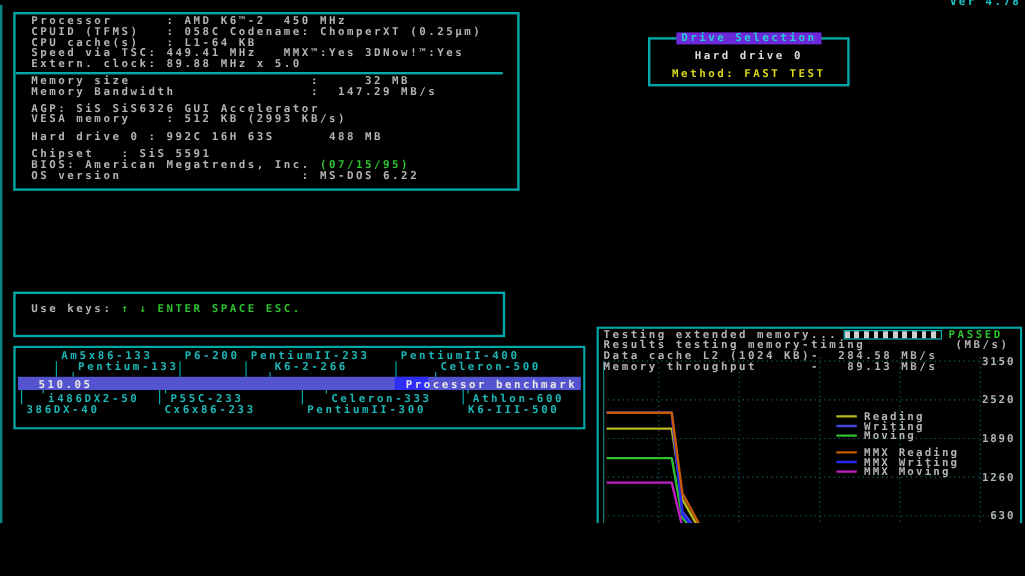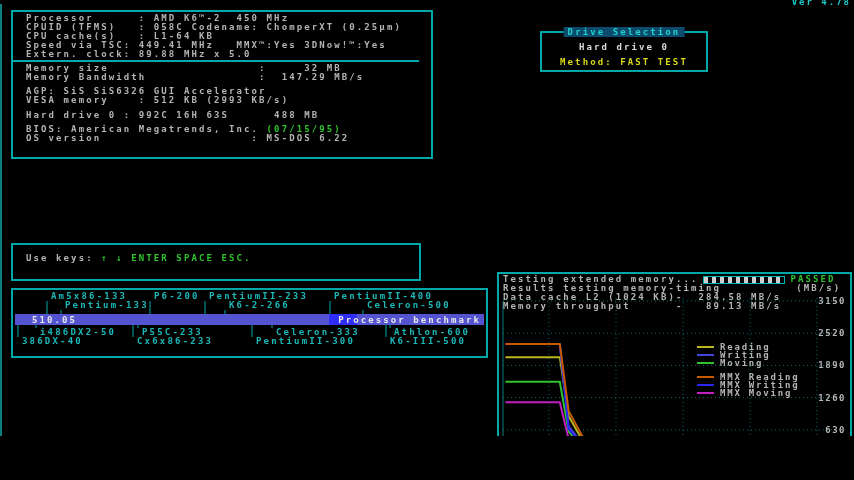--- a/index.html
+++ b/index.html
@@ -17,7 +17,7 @@
   .yellow{color:#d8d818;}
   
   .drivebox{position:absolute;left:540px;top:31px;width:164px;height:37px;border:2px solid #00a8a8;text-align:center;}
-  .drivetitle{position:absolute;left:50%;top:-6px;transform:translateX(-50%);background:#0c4a6e;padding:0 4px;
+  .drivetitle{position:absolute;left:50%;top:-6px;transform:translateX(-50%);background:#6d28d9;padding:0 4px;
               color:#20d0d0;letter-spacing:2.1px;white-space:pre;}
   .driveline1{margin-top:9px;color:#dcdcdc;letter-spacing:2.1px;}
   .driveline2{margin-top:5px;letter-spacing:2.1px;}

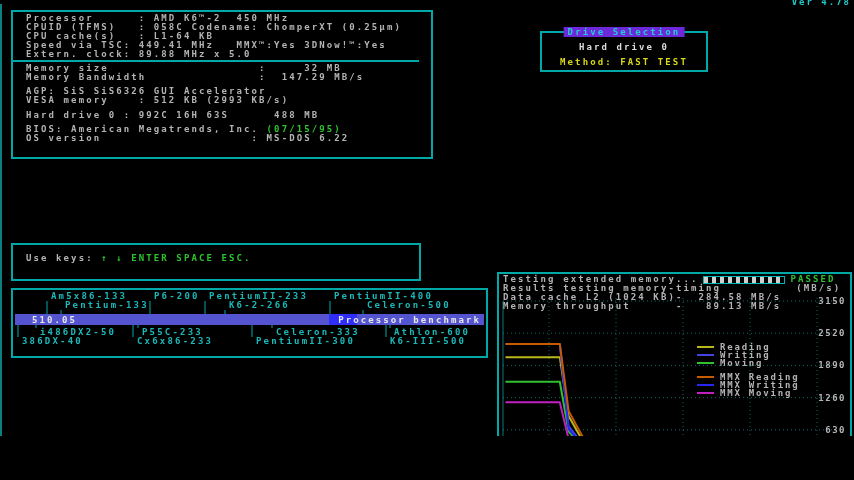--- a/index.html
+++ b/index.html
@@ -58,6 +58,7 @@
     <div class="sp6"></div>
     <div class="pre">Hard drive 0 : 992C 16H 63S      488 MB</div>
     <div class="sp5"></div>
+    <div class="pre">Chipset   : SiS 5591</div>
     <div class="pre"><span>BIOS: American Megatrends, Inc. </span><span class="green">(07/15/95)</span></div>
     <div class="pre">OS version                    : MS-DOS 6.22</div>
   </div>

